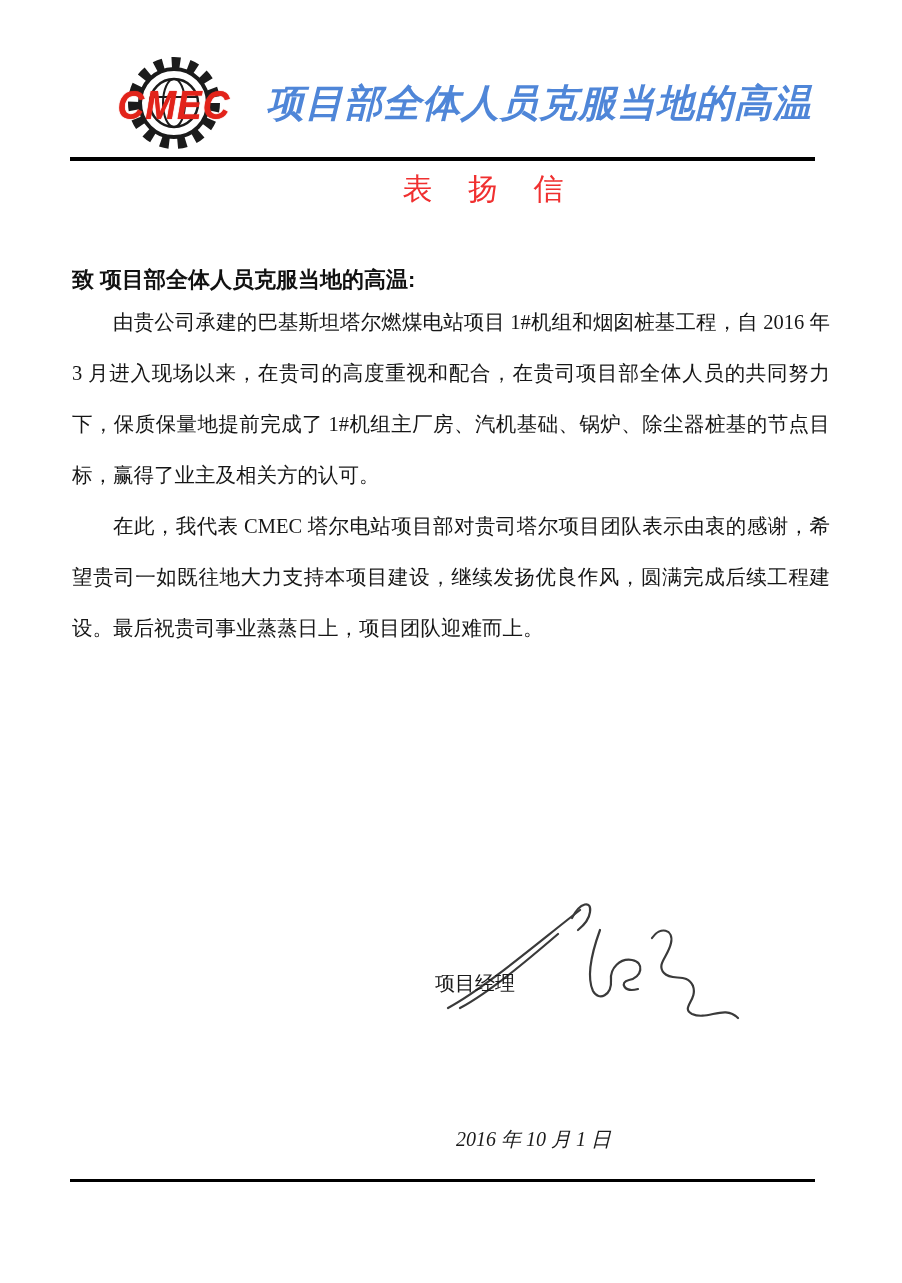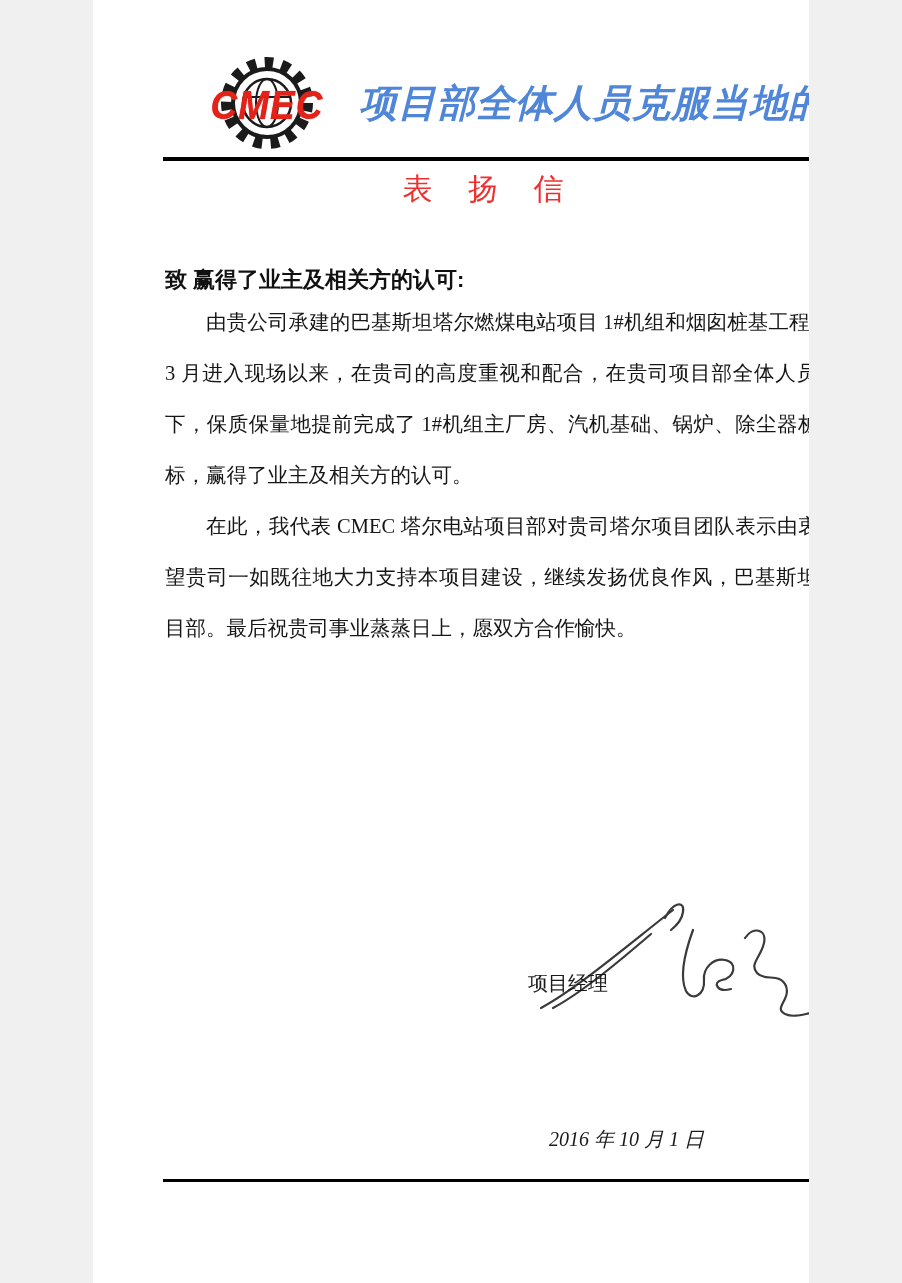--- a/index.html
+++ b/index.html
@@ -9,7 +9,7 @@
   }
   .page {
     position: relative;
-    width: 716px;
+    width: 902px;
     height: 1283px;
     margin: 0 auto;
     background: #ffffff;

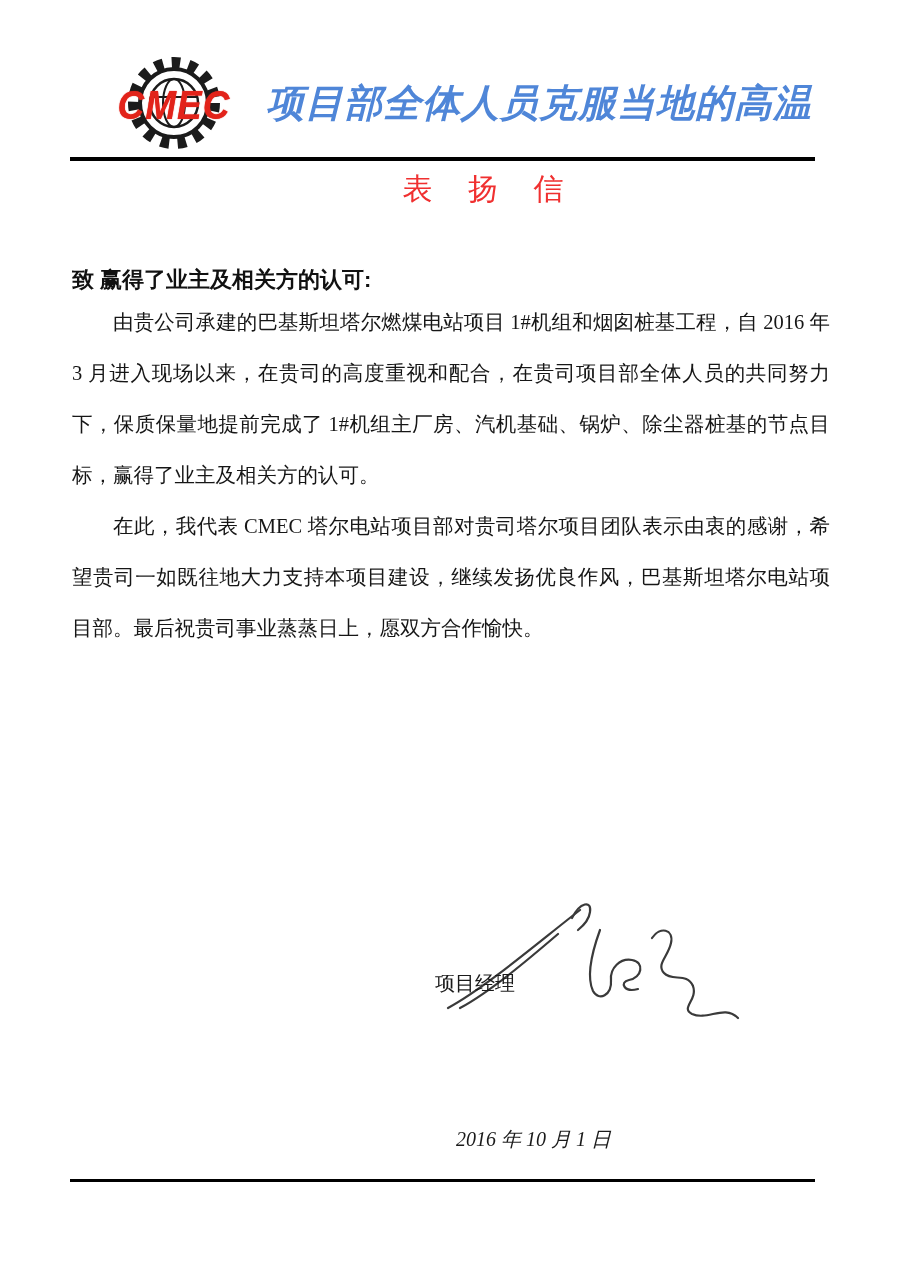--- a/index.html
+++ b/index.html
@@ -193,7 +193,7 @@
 
   <h1 class="title">表 扬 信</h1>
 
-  <p class="salutation">致 赢得了业主及相关方的认可:</p>
+  <p class="salutation">致 项目部全体人员克服当地的高温:</p>
 
   <div class="body-text">
     <p>由贵公司承建的巴基斯坦塔尔燃煤电站项目 1#机组和烟囱桩基工程，自 2016 年 3 月进入现场以来，在贵司的高度重视和配合，在贵司项目部全体人员的共同努力下，保质保量地提前完成了 1#机组主厂房、汽机基础、锅炉、除尘器桩基的节点目标，赢得了业主及相关方的认可。</p>

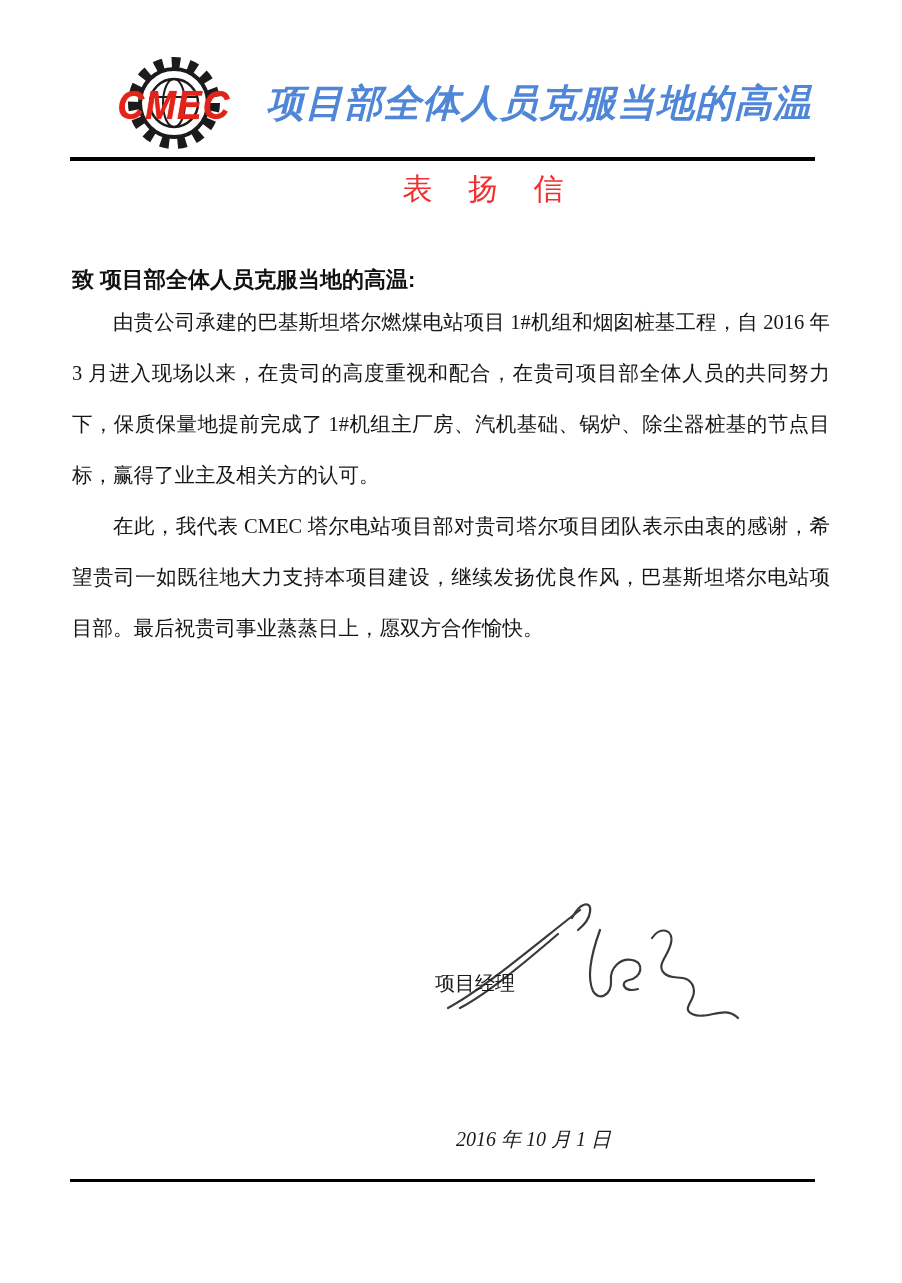--- a/index.html
+++ b/index.html
@@ -197,7 +197,7 @@
 
   <div class="body-text">
     <p>由贵公司承建的巴基斯坦塔尔燃煤电站项目 1#机组和烟囱桩基工程，自 2016 年 3 月进入现场以来，在贵司的高度重视和配合，在贵司项目部全体人员的共同努力下，保质保量地提前完成了 1#机组主厂房、汽机基础、锅炉、除尘器桩基的节点目标，赢得了业主及相关方的认可。</p>
-    <p>在此，我代表 CMEC 塔尔电站项目部对贵司塔尔项目团队表示由衷的感谢，希望贵司一如既往地大力支持本项目建设，继续发扬优良作风，巴基斯坦塔尔电站项目部。最后祝贵司事业蒸蒸日上，愿双方合作愉快。</p>
+    <p>在此，我代表 CMEC 塔尔电站项目部对贵司塔尔项目团队表示由衷的感谢，希望贵司一如既往地大力支持本项目建设，继续发扬优良作风，圆满完成后续工程建设。最后祝贵司事业蒸蒸日上，项目团队迎难而上。</p>
   </div>
 
   <svg class="sign-svg" viewBox="0 0 300 128" aria-hidden="true">

